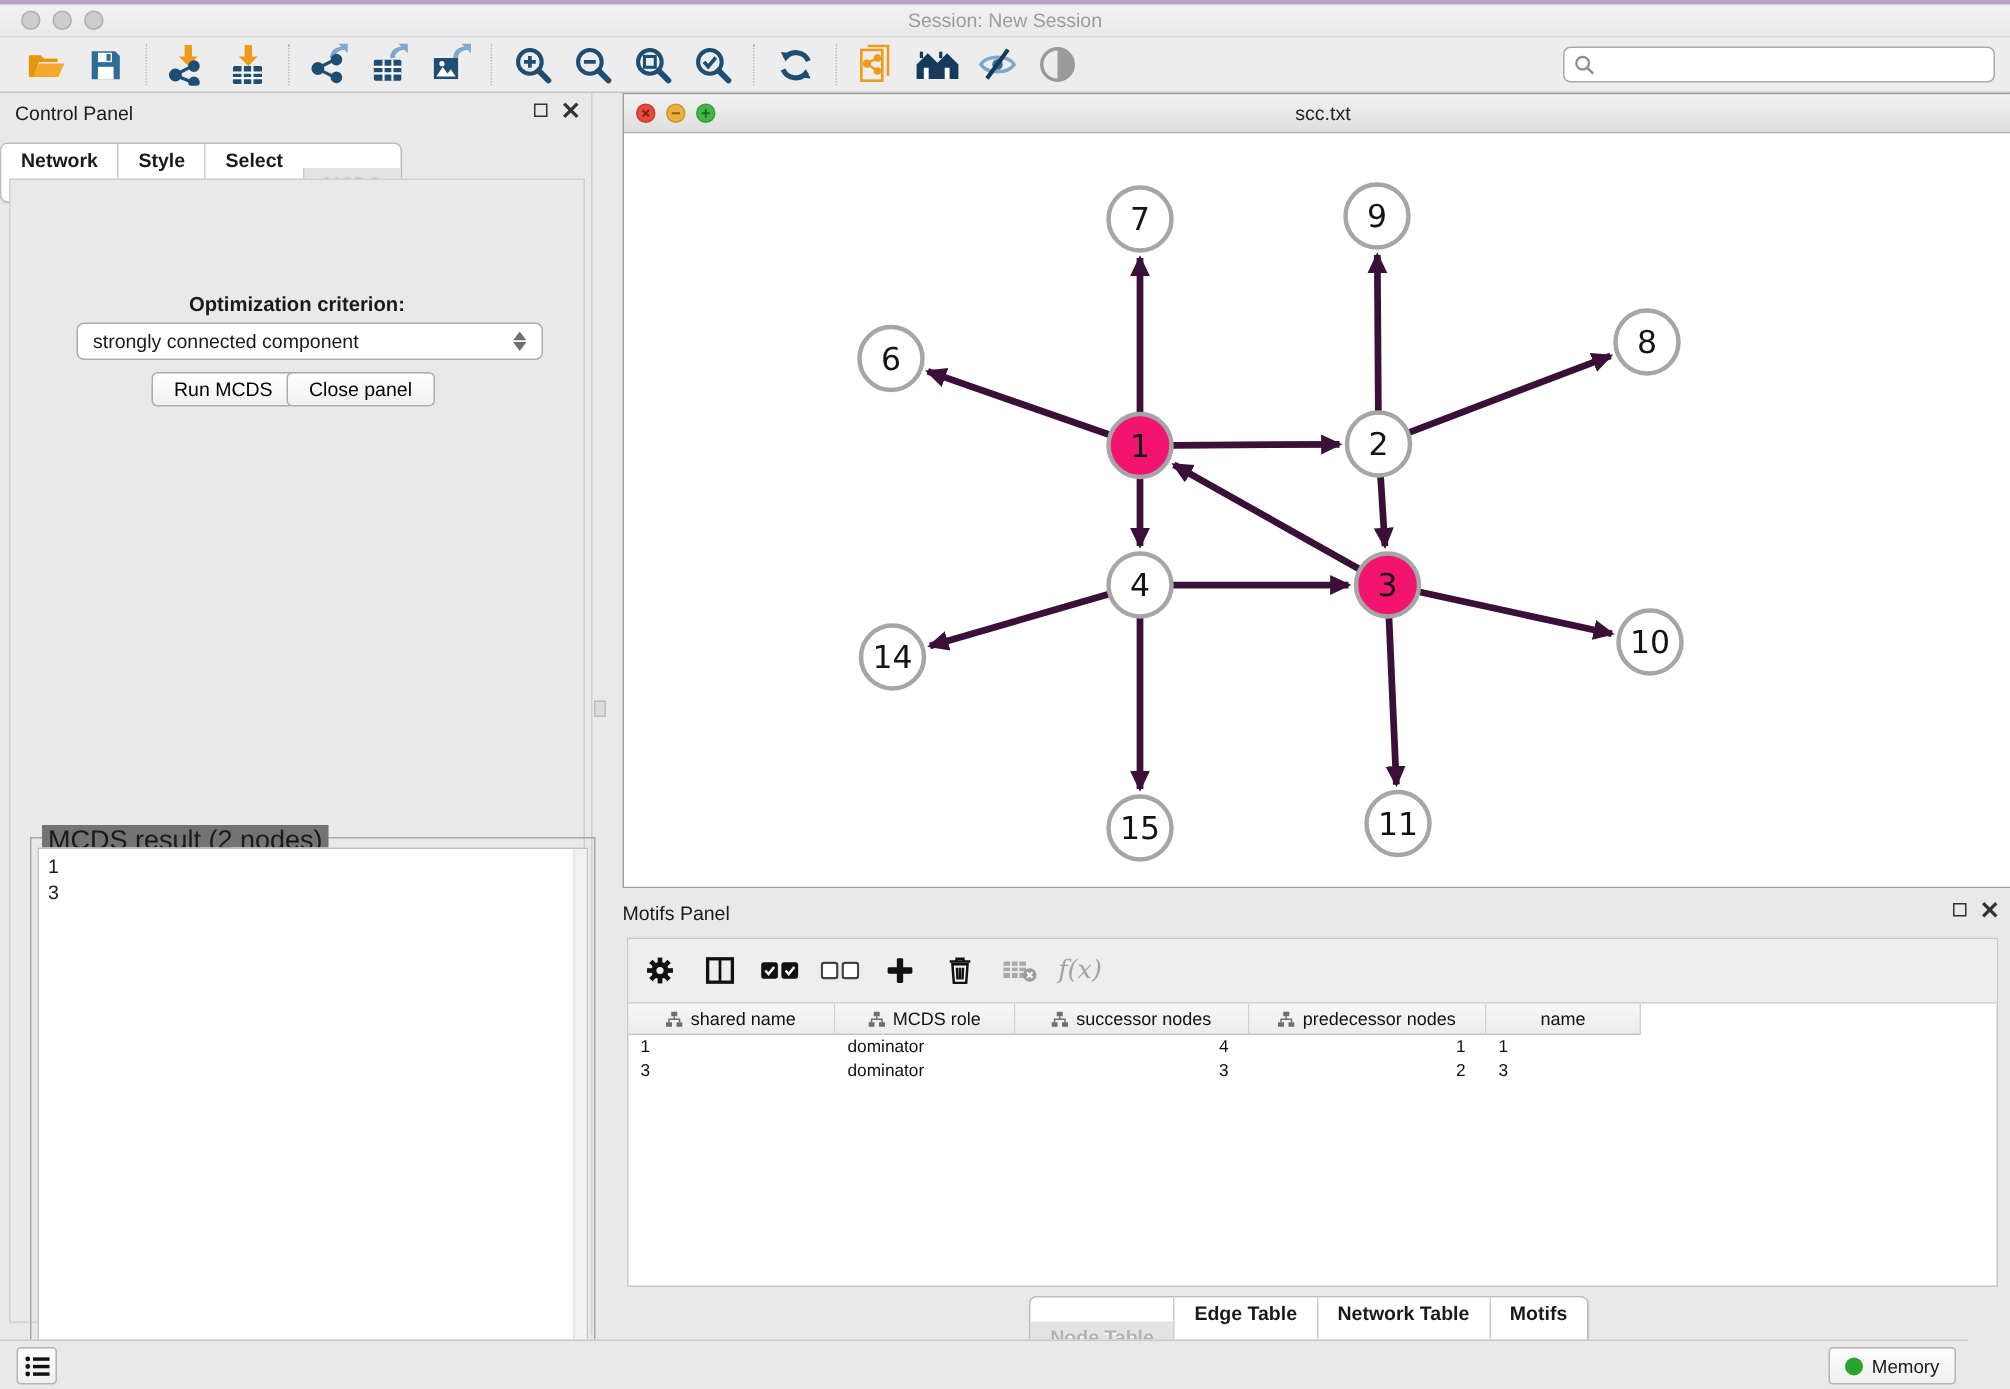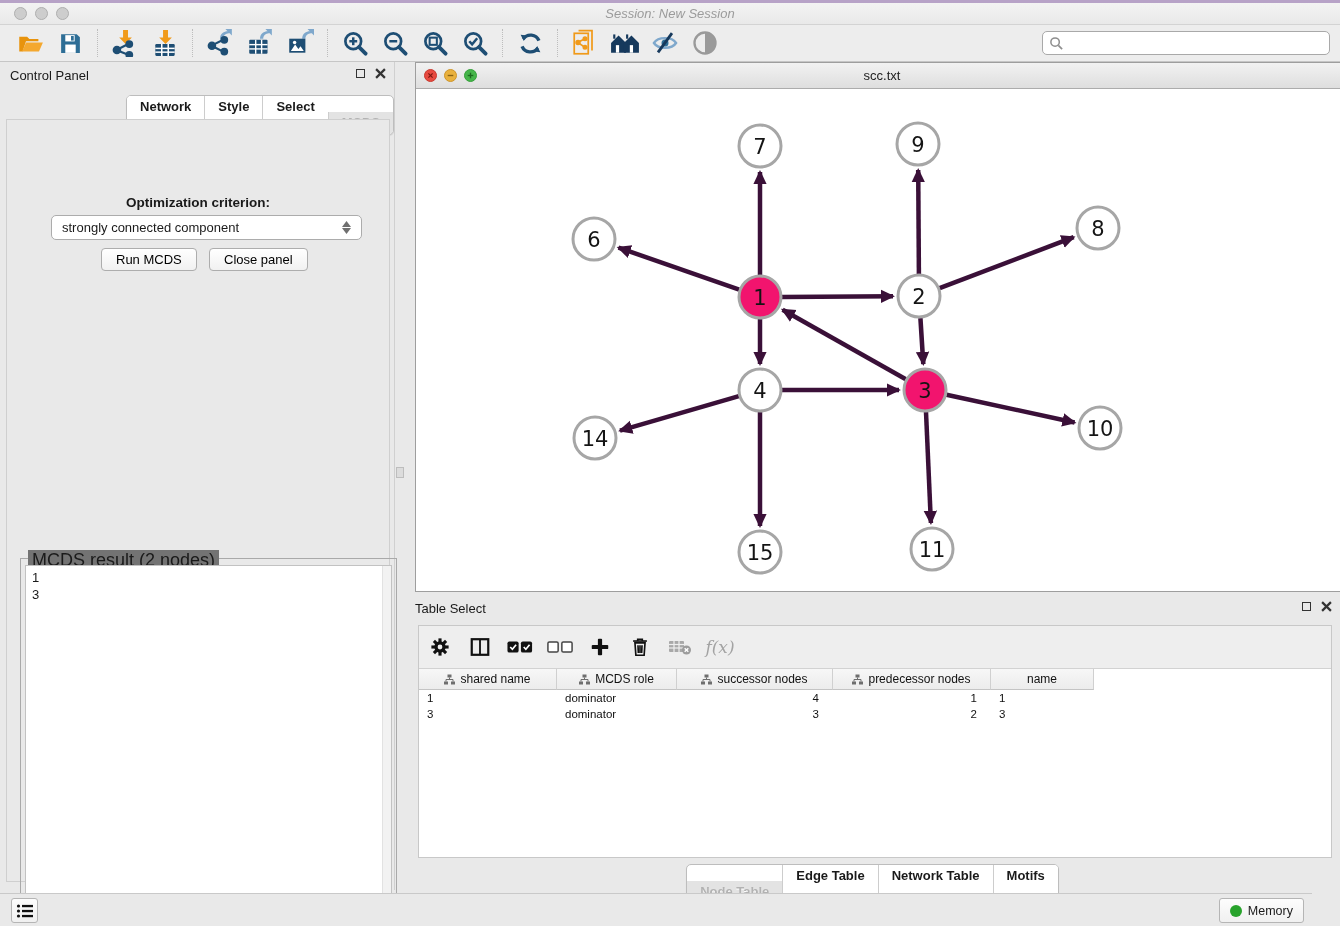--- a/index.html
+++ b/index.html
@@ -12,7 +12,7 @@
   }
   
   #titlebar { position:absolute; left:0; top:0; width:1340px; height:25px;
-    background:linear-gradient(#F4F4F4,#E9E9E9); border-bottom:1px solid #D3D3D3;font-style:italic; }
+    background:linear-gradient(#F4F4F4,#E9E9E9); border-bottom:1px solid #D3D3D3; }
   #titlebar .purple-strip { position:absolute; left:0; top:0; width:100%; height:3px; background:#B7A2C7; }
   .lights { position:absolute; display:flex; gap:8px; }
   #titlebar .lights { left:14px; top:7px; }

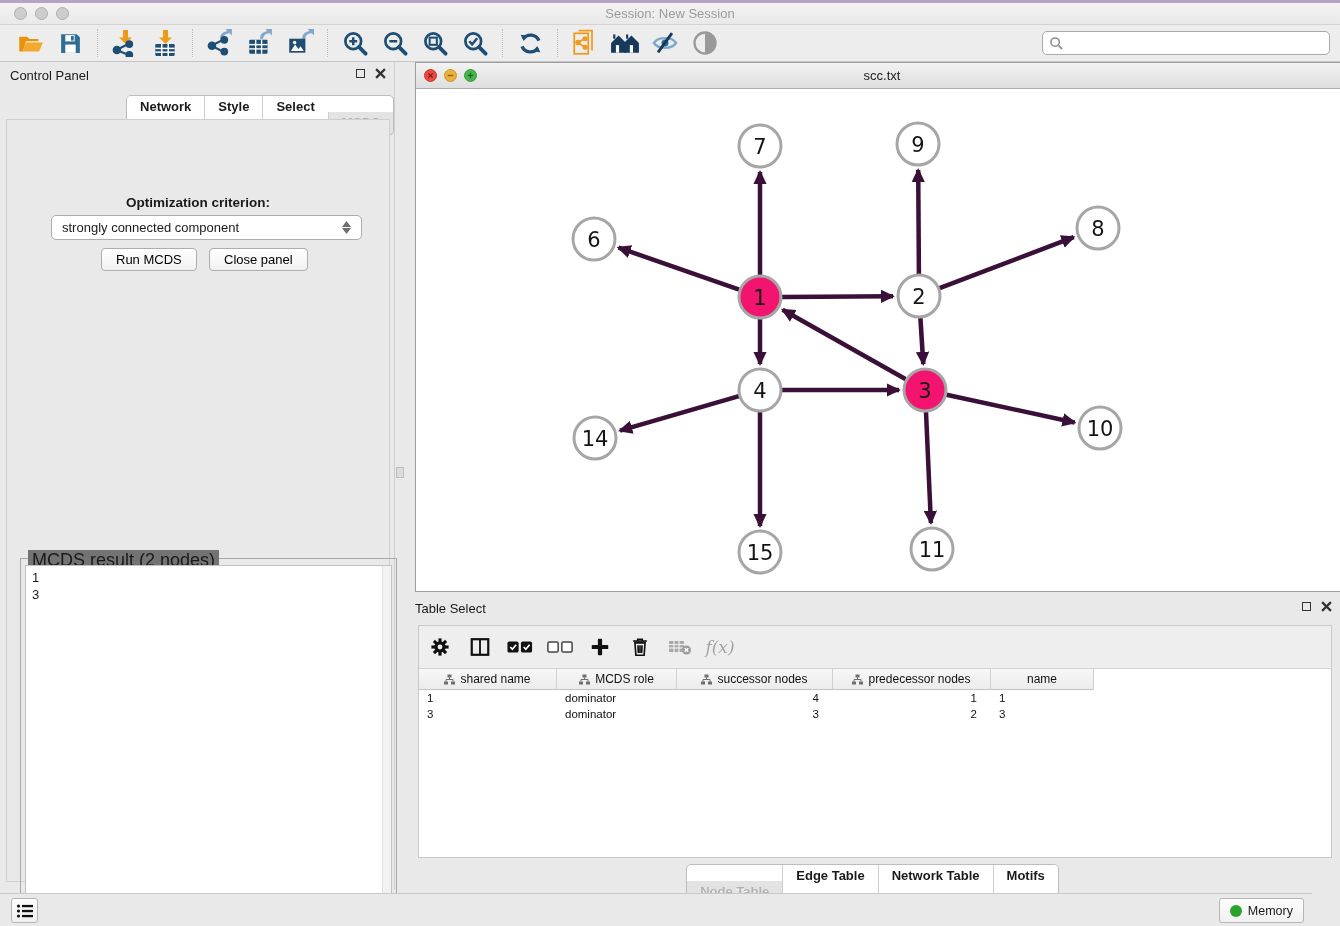--- a/index.html
+++ b/index.html
@@ -42,7 +42,7 @@
     border-left:1px solid #CDCDCD; background:#fff; white-space:nowrap; }
   .seg:first-child { border-left:none; }
   .seg.active { background:#E3E3E3; color:#B2B2B2; text-shadow:0 1px 0 #fff;margin-top:16px; }
-  #cp-tabs-row { position:absolute; left:0; top:33px; width:100%; text-align:right; }
+  #cp-tabs-row { position:absolute; left:0; top:33px; width:100%; text-align:left; }
   #cp-content { position:absolute; left:6px; top:57px; width:384px; height:763px;
     background:#E9E9E9; border:1px solid #CFCFCF; }
   #opt-label { position:absolute; left:0; top:75px; width:100%; text-align:center; font-weight:700; font-size:13.5px; }

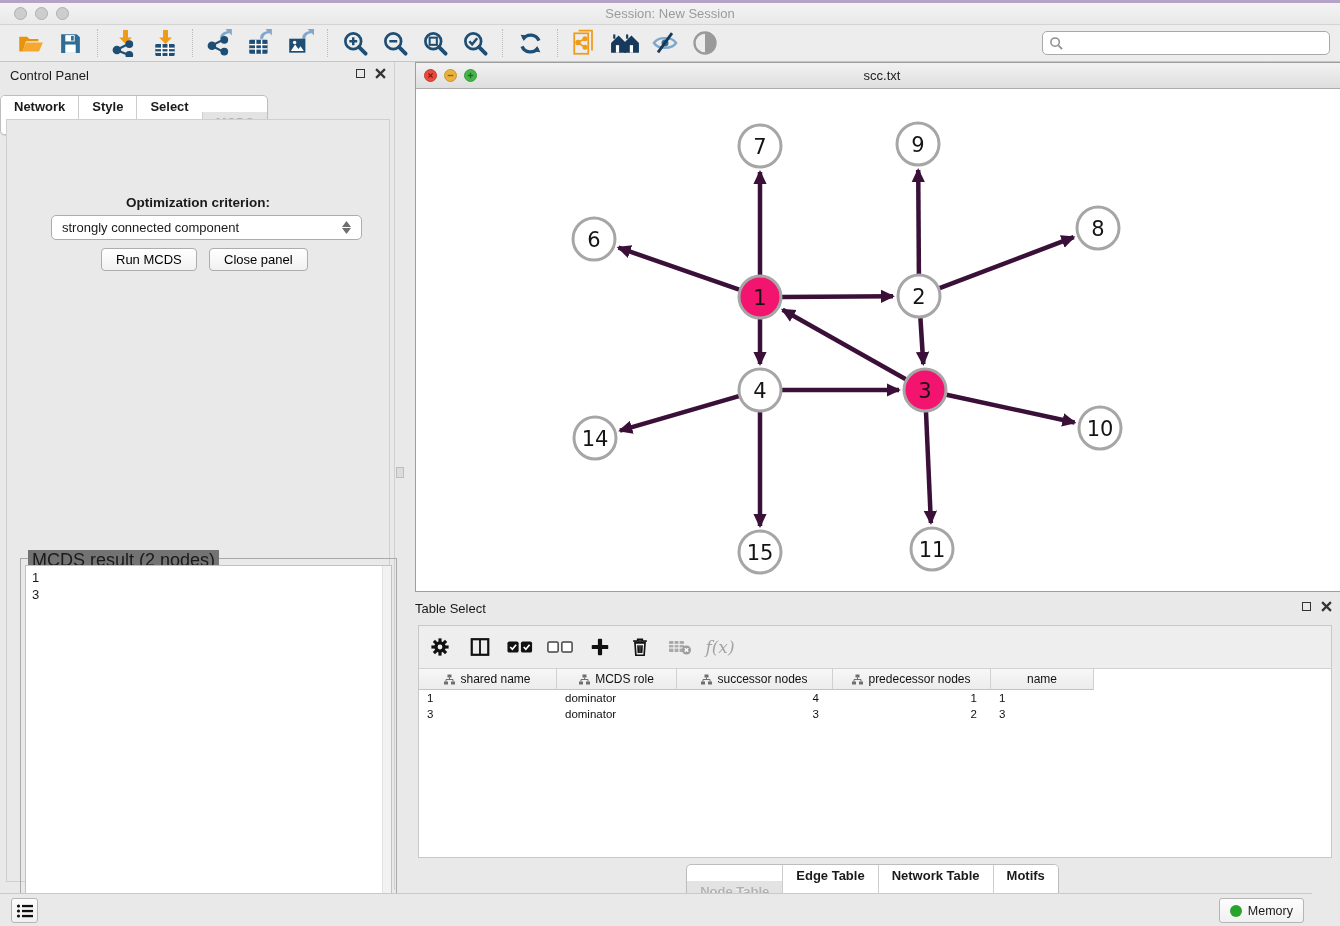--- a/index.html
+++ b/index.html
@@ -54,7 +54,7 @@
     border:1px solid #ADADAD; border-radius:4px; font-size:13px; text-align:center;
     font-family:"Liberation Sans",sans-serif; padding:0 14px; line-height:21px; }
   #run-mcds-btn { left:94px; }
-  #close-panel-btn { left:202px; }
+  #close-panel-btn { left:184px; }
   #mcds-groupbox { position:absolute; left:13px; top:438px; width:377px; height:373px;
     border:1px solid #A9A9A9; }
   #mcds-groupbox .gb-label { position:absolute; left:7px; top:-9px; background:#737373; padding:0 4px; font-size:18px; }

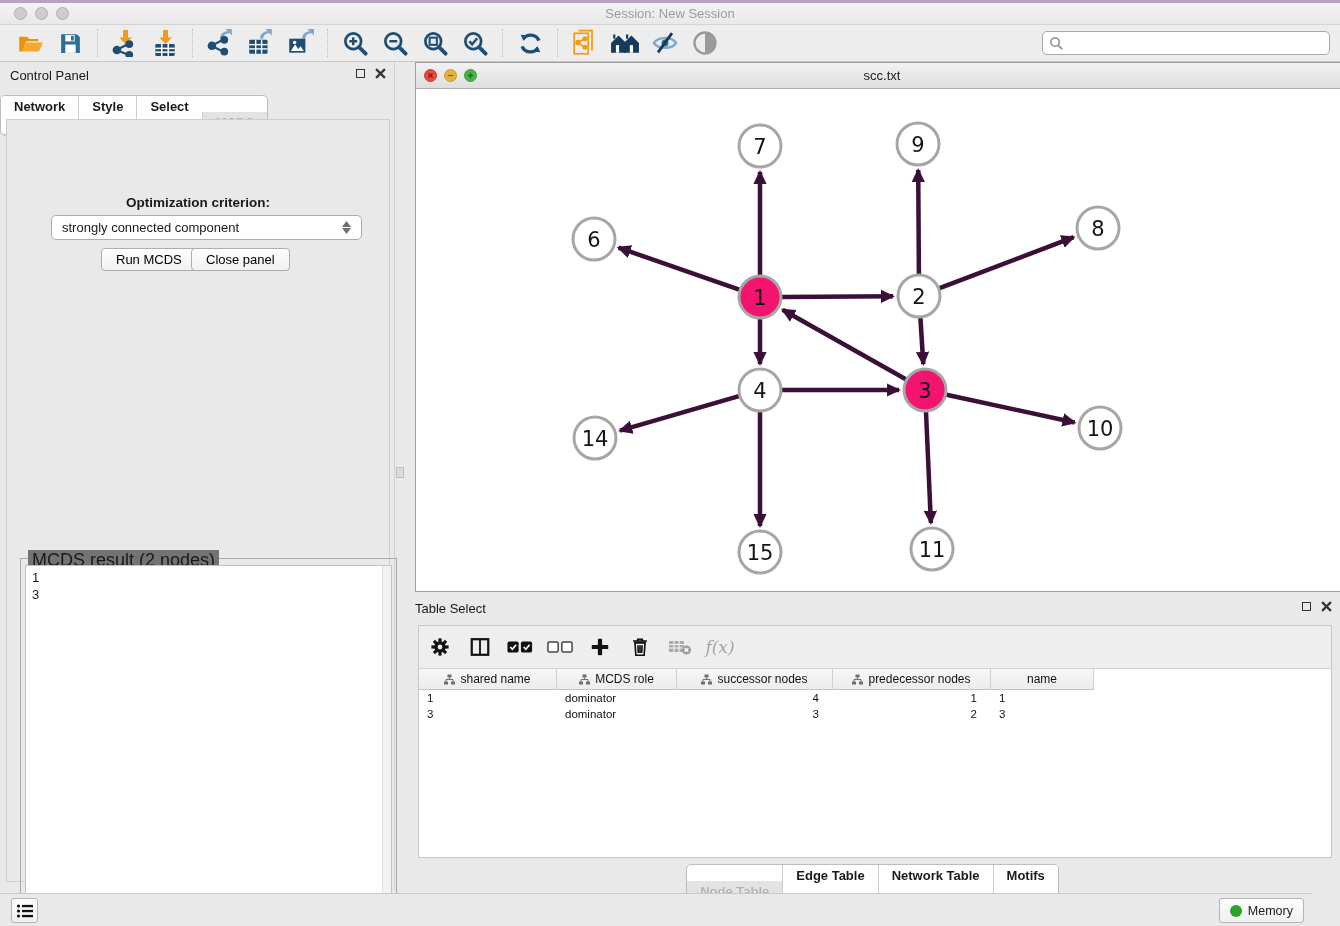--- a/index.html
+++ b/index.html
@@ -432,7 +432,7 @@
 
   <div id="table-panel">
     <div class="panel-head">
-      <span class="ptitle">Table Select</span>
+      <span class="ptitle">Motifs Panel</span>
       <span class="pbtns">
         <span class="float-icon"></span>
         <svg class="xicon" width="11" height="11" viewBox="0 0 10 10">

